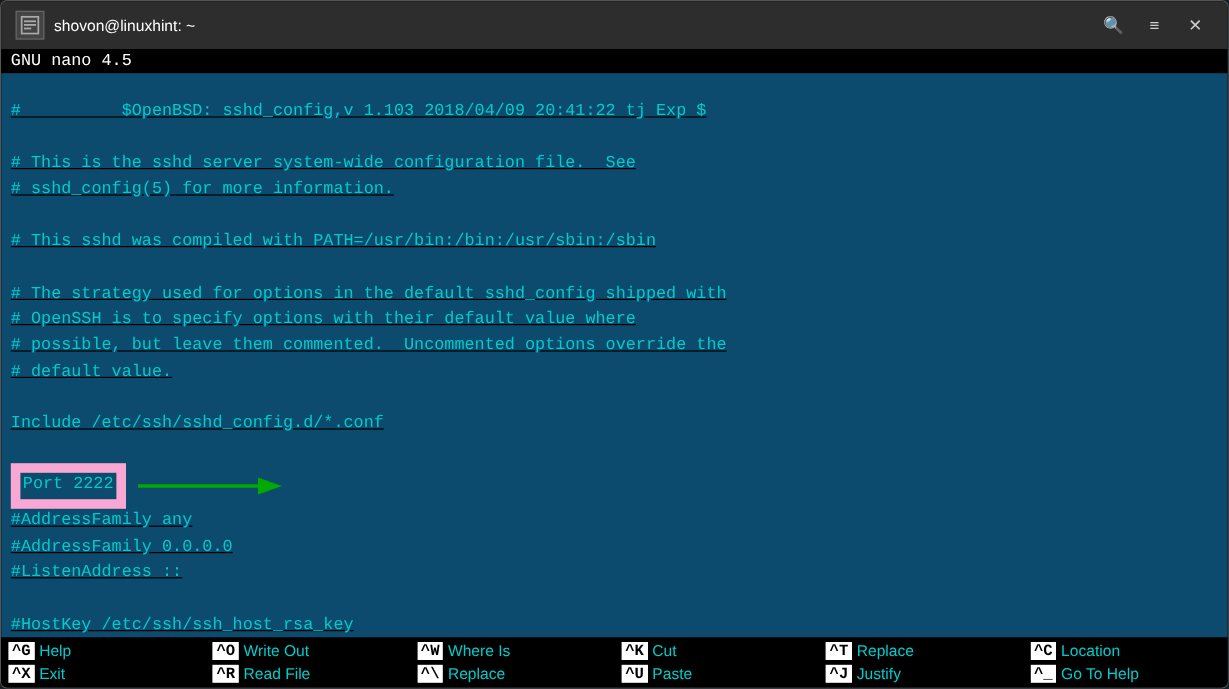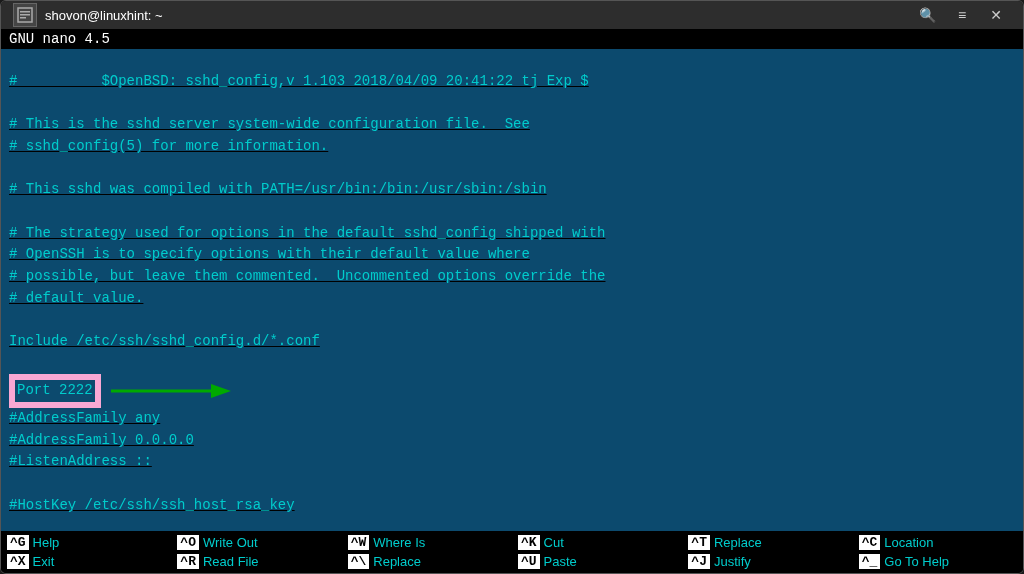--- a/index.html
+++ b/index.html
@@ -30,7 +30,7 @@
 
     .title-bar {
       background: #2d2d2d;
-      height: 28px;
+      height: 40px;
       display: flex;
       align-items: center;
       justify-content: space-between;

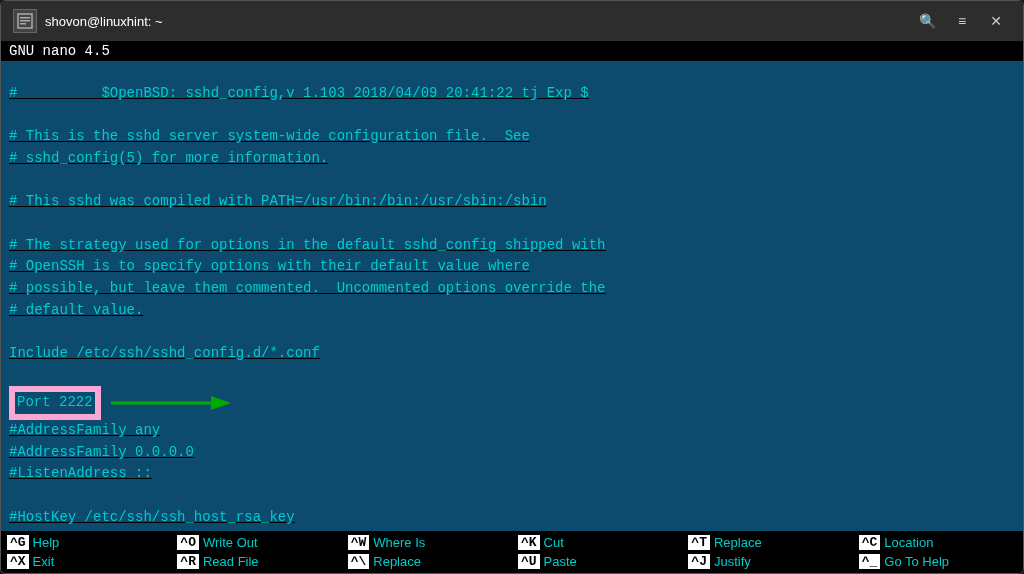--- a/index.html
+++ b/index.html
@@ -120,7 +120,7 @@
 
     .port-highlight {
       background: transparent;
-      border: 6px solid #f9a8d4;
+      border: 8px solid #f9a8d4;
       padding: 0 2px;
       color: #00cccc;
     }

